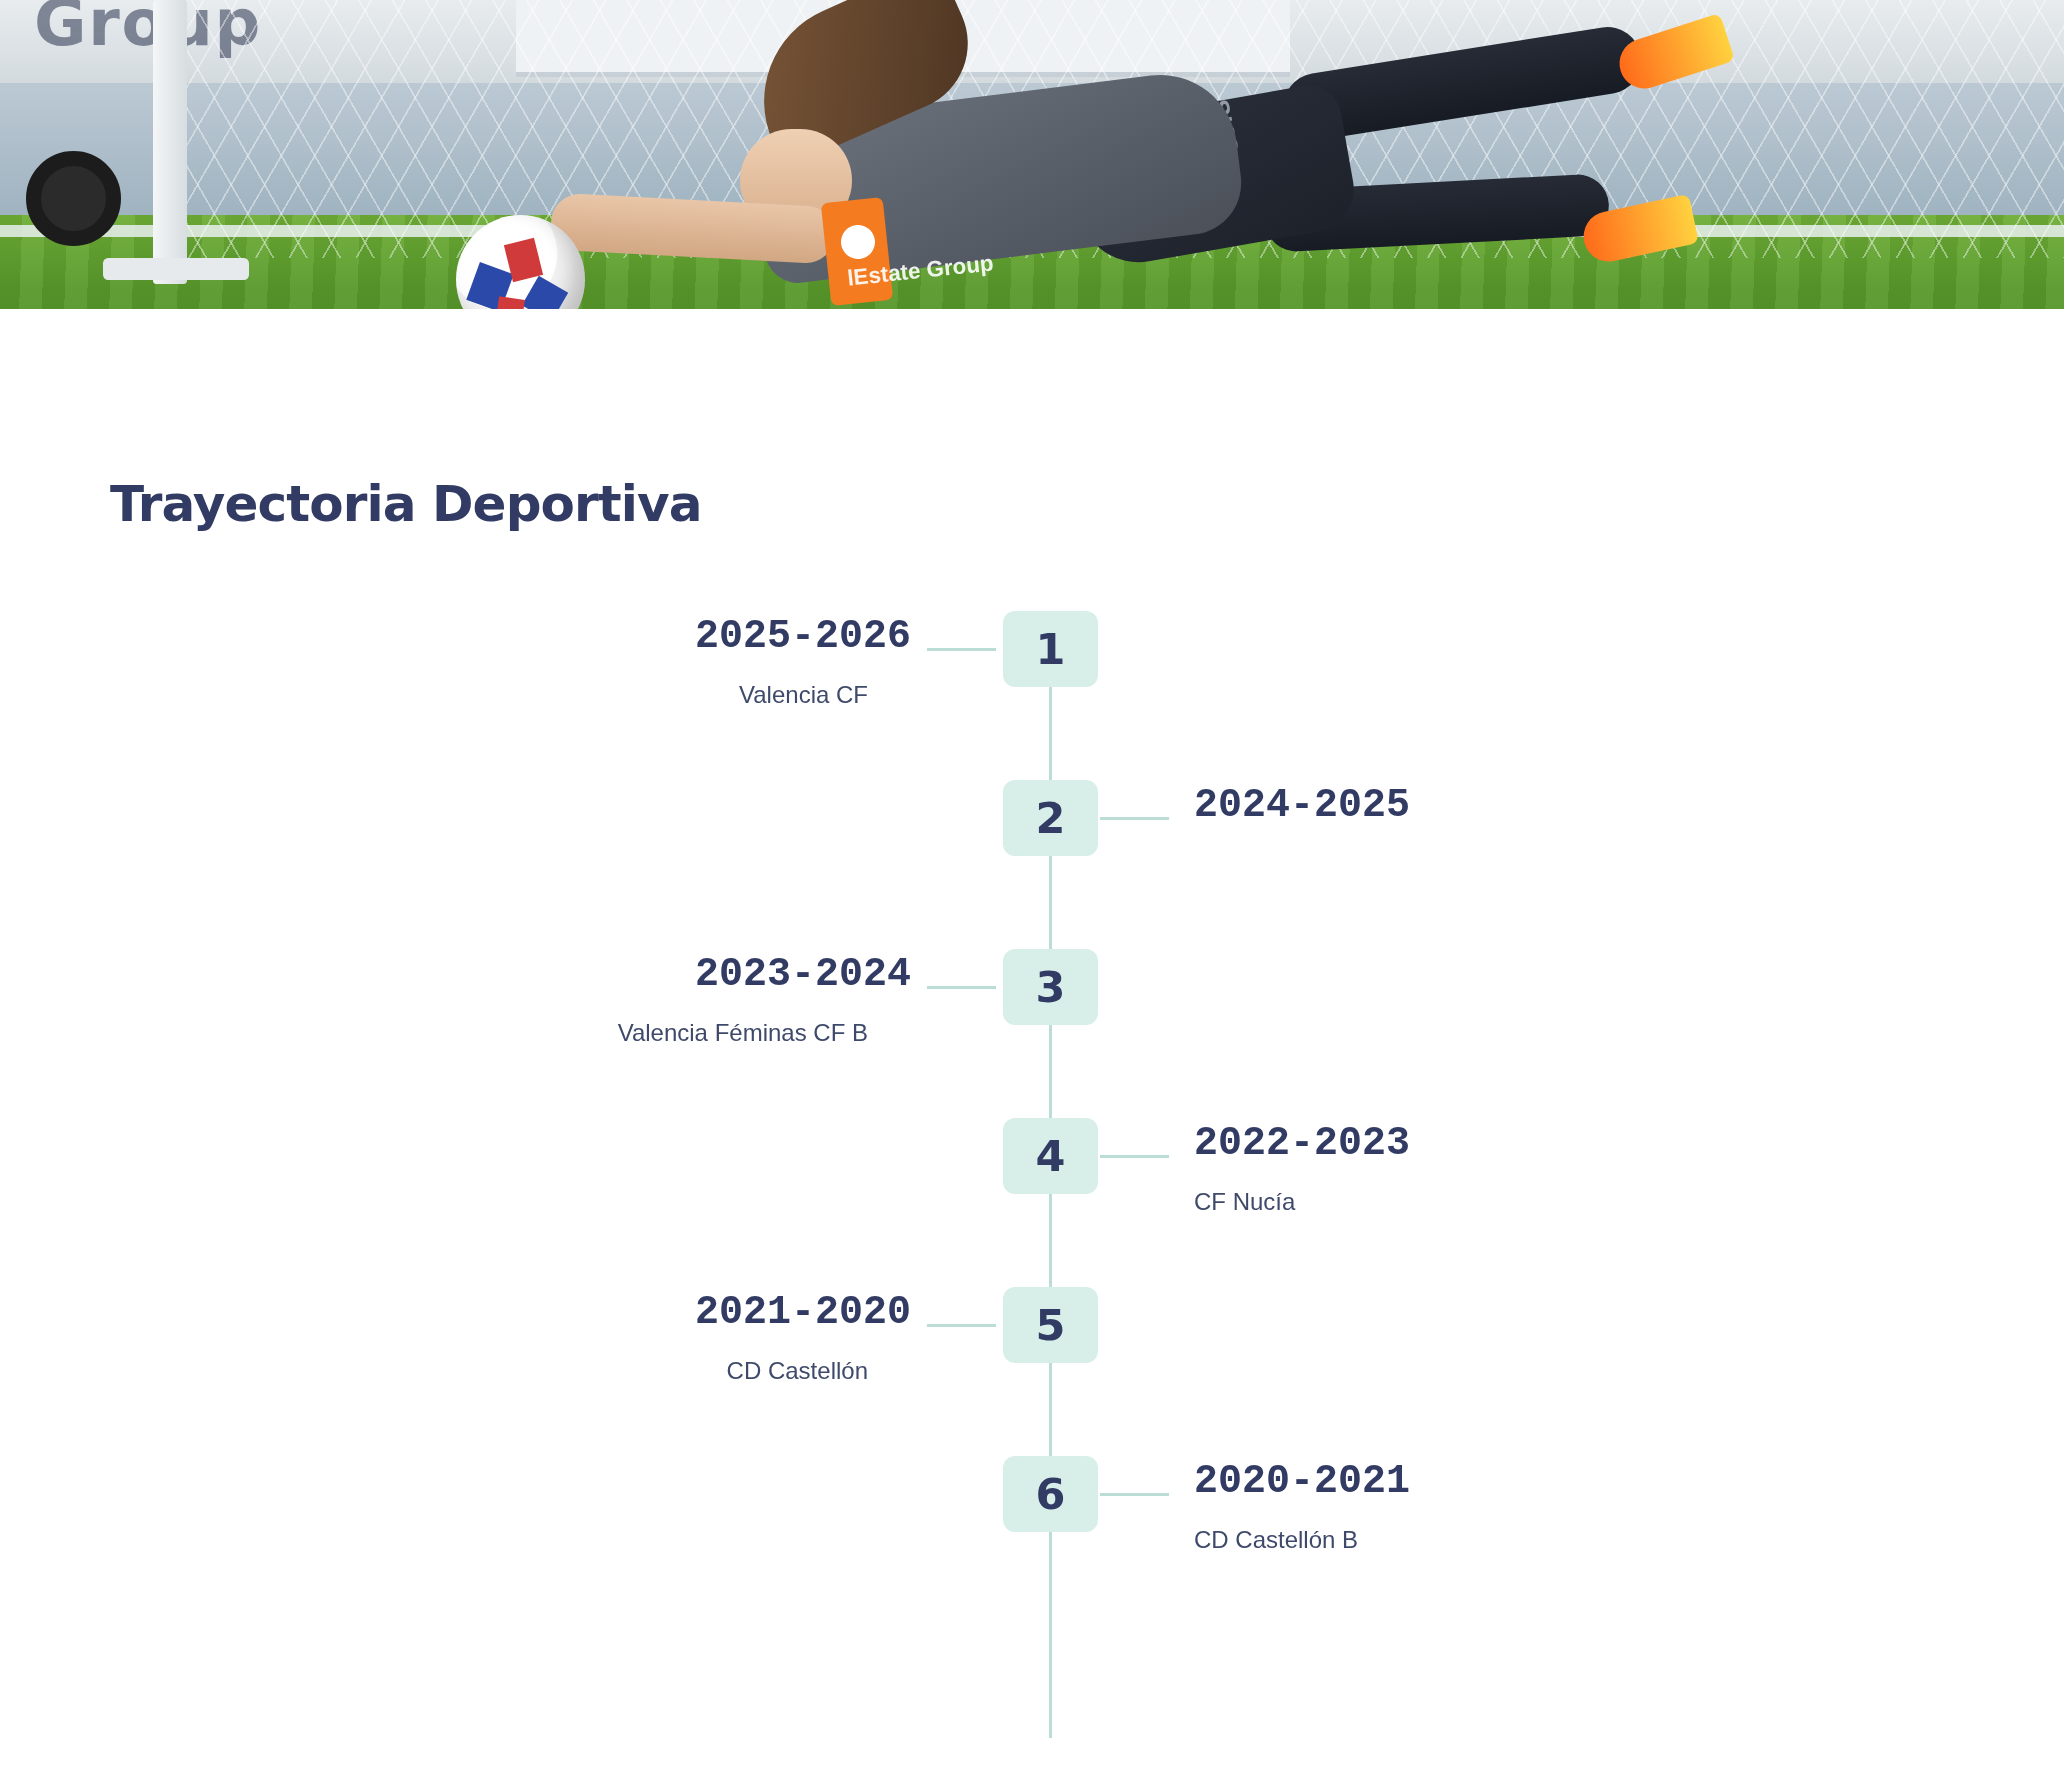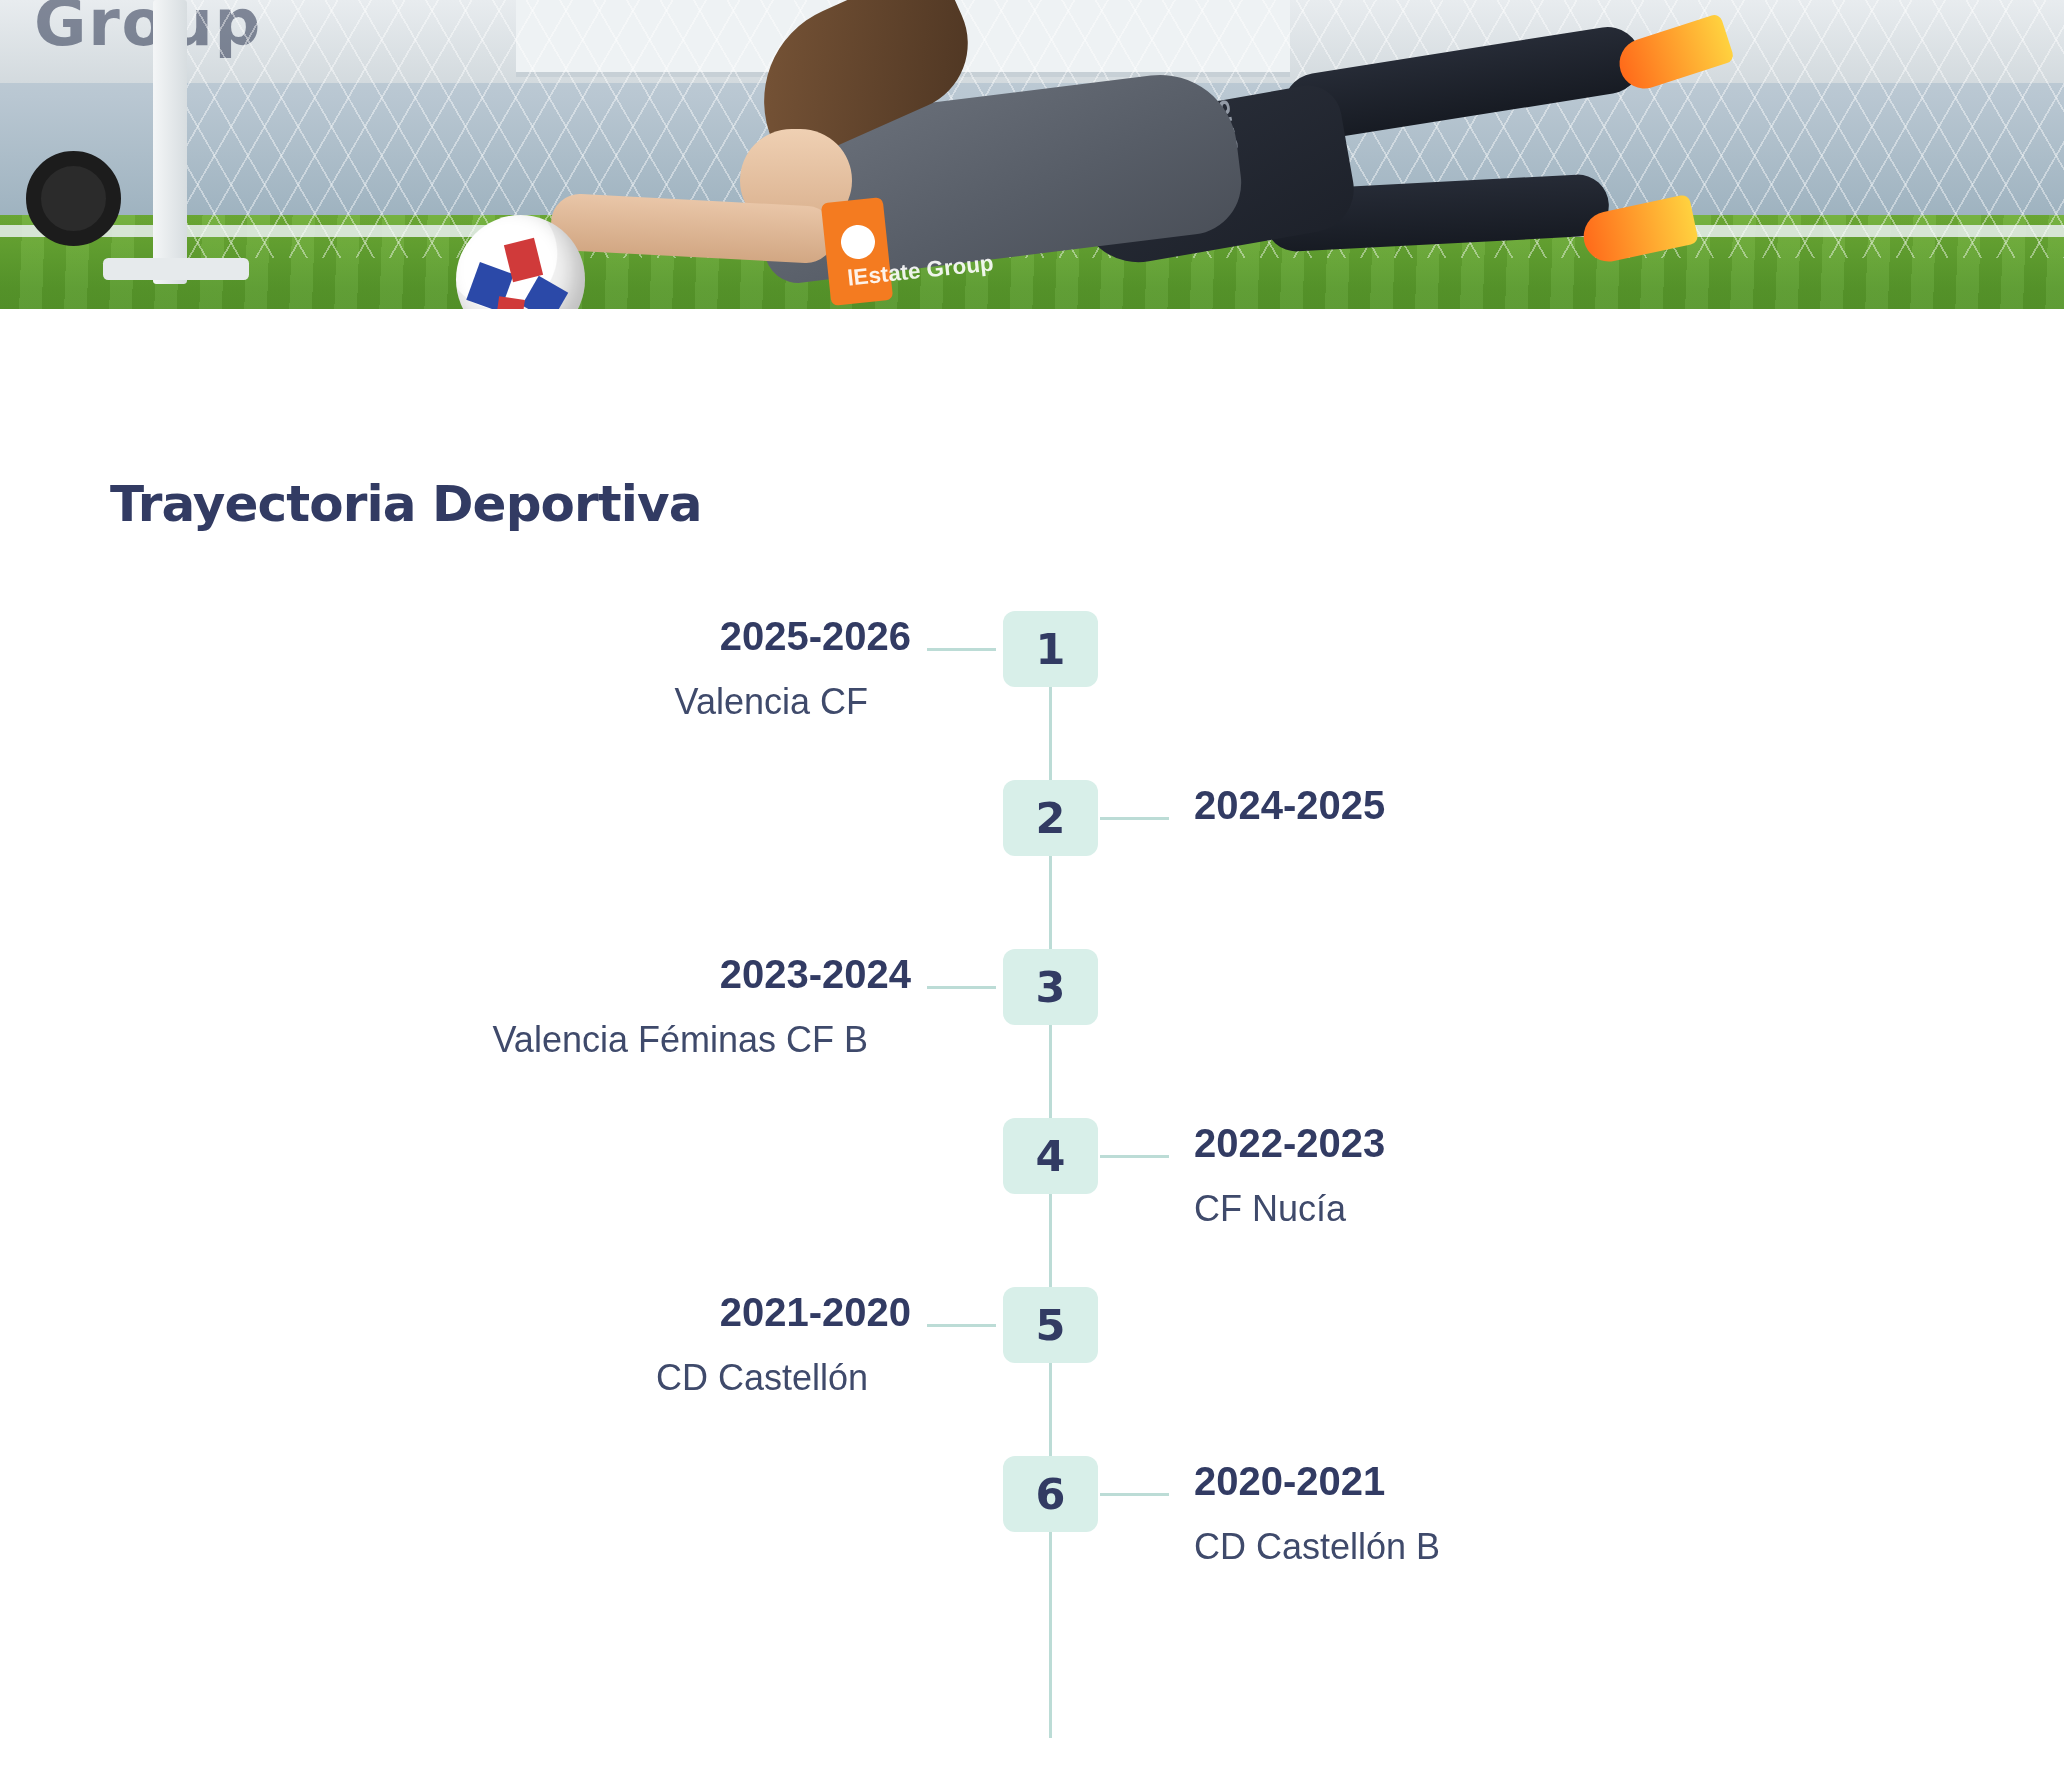--- a/index.html
+++ b/index.html
@@ -290,7 +290,7 @@
   .label.right { left: 1194px; text-align: left; }
 
   .year {
-    font-family: Liberation Sans, sans-serif;
+    font-family: Liberation Mono, monospace;
     font-size: 40px;
     font-weight: bold;
     color: #323b63;

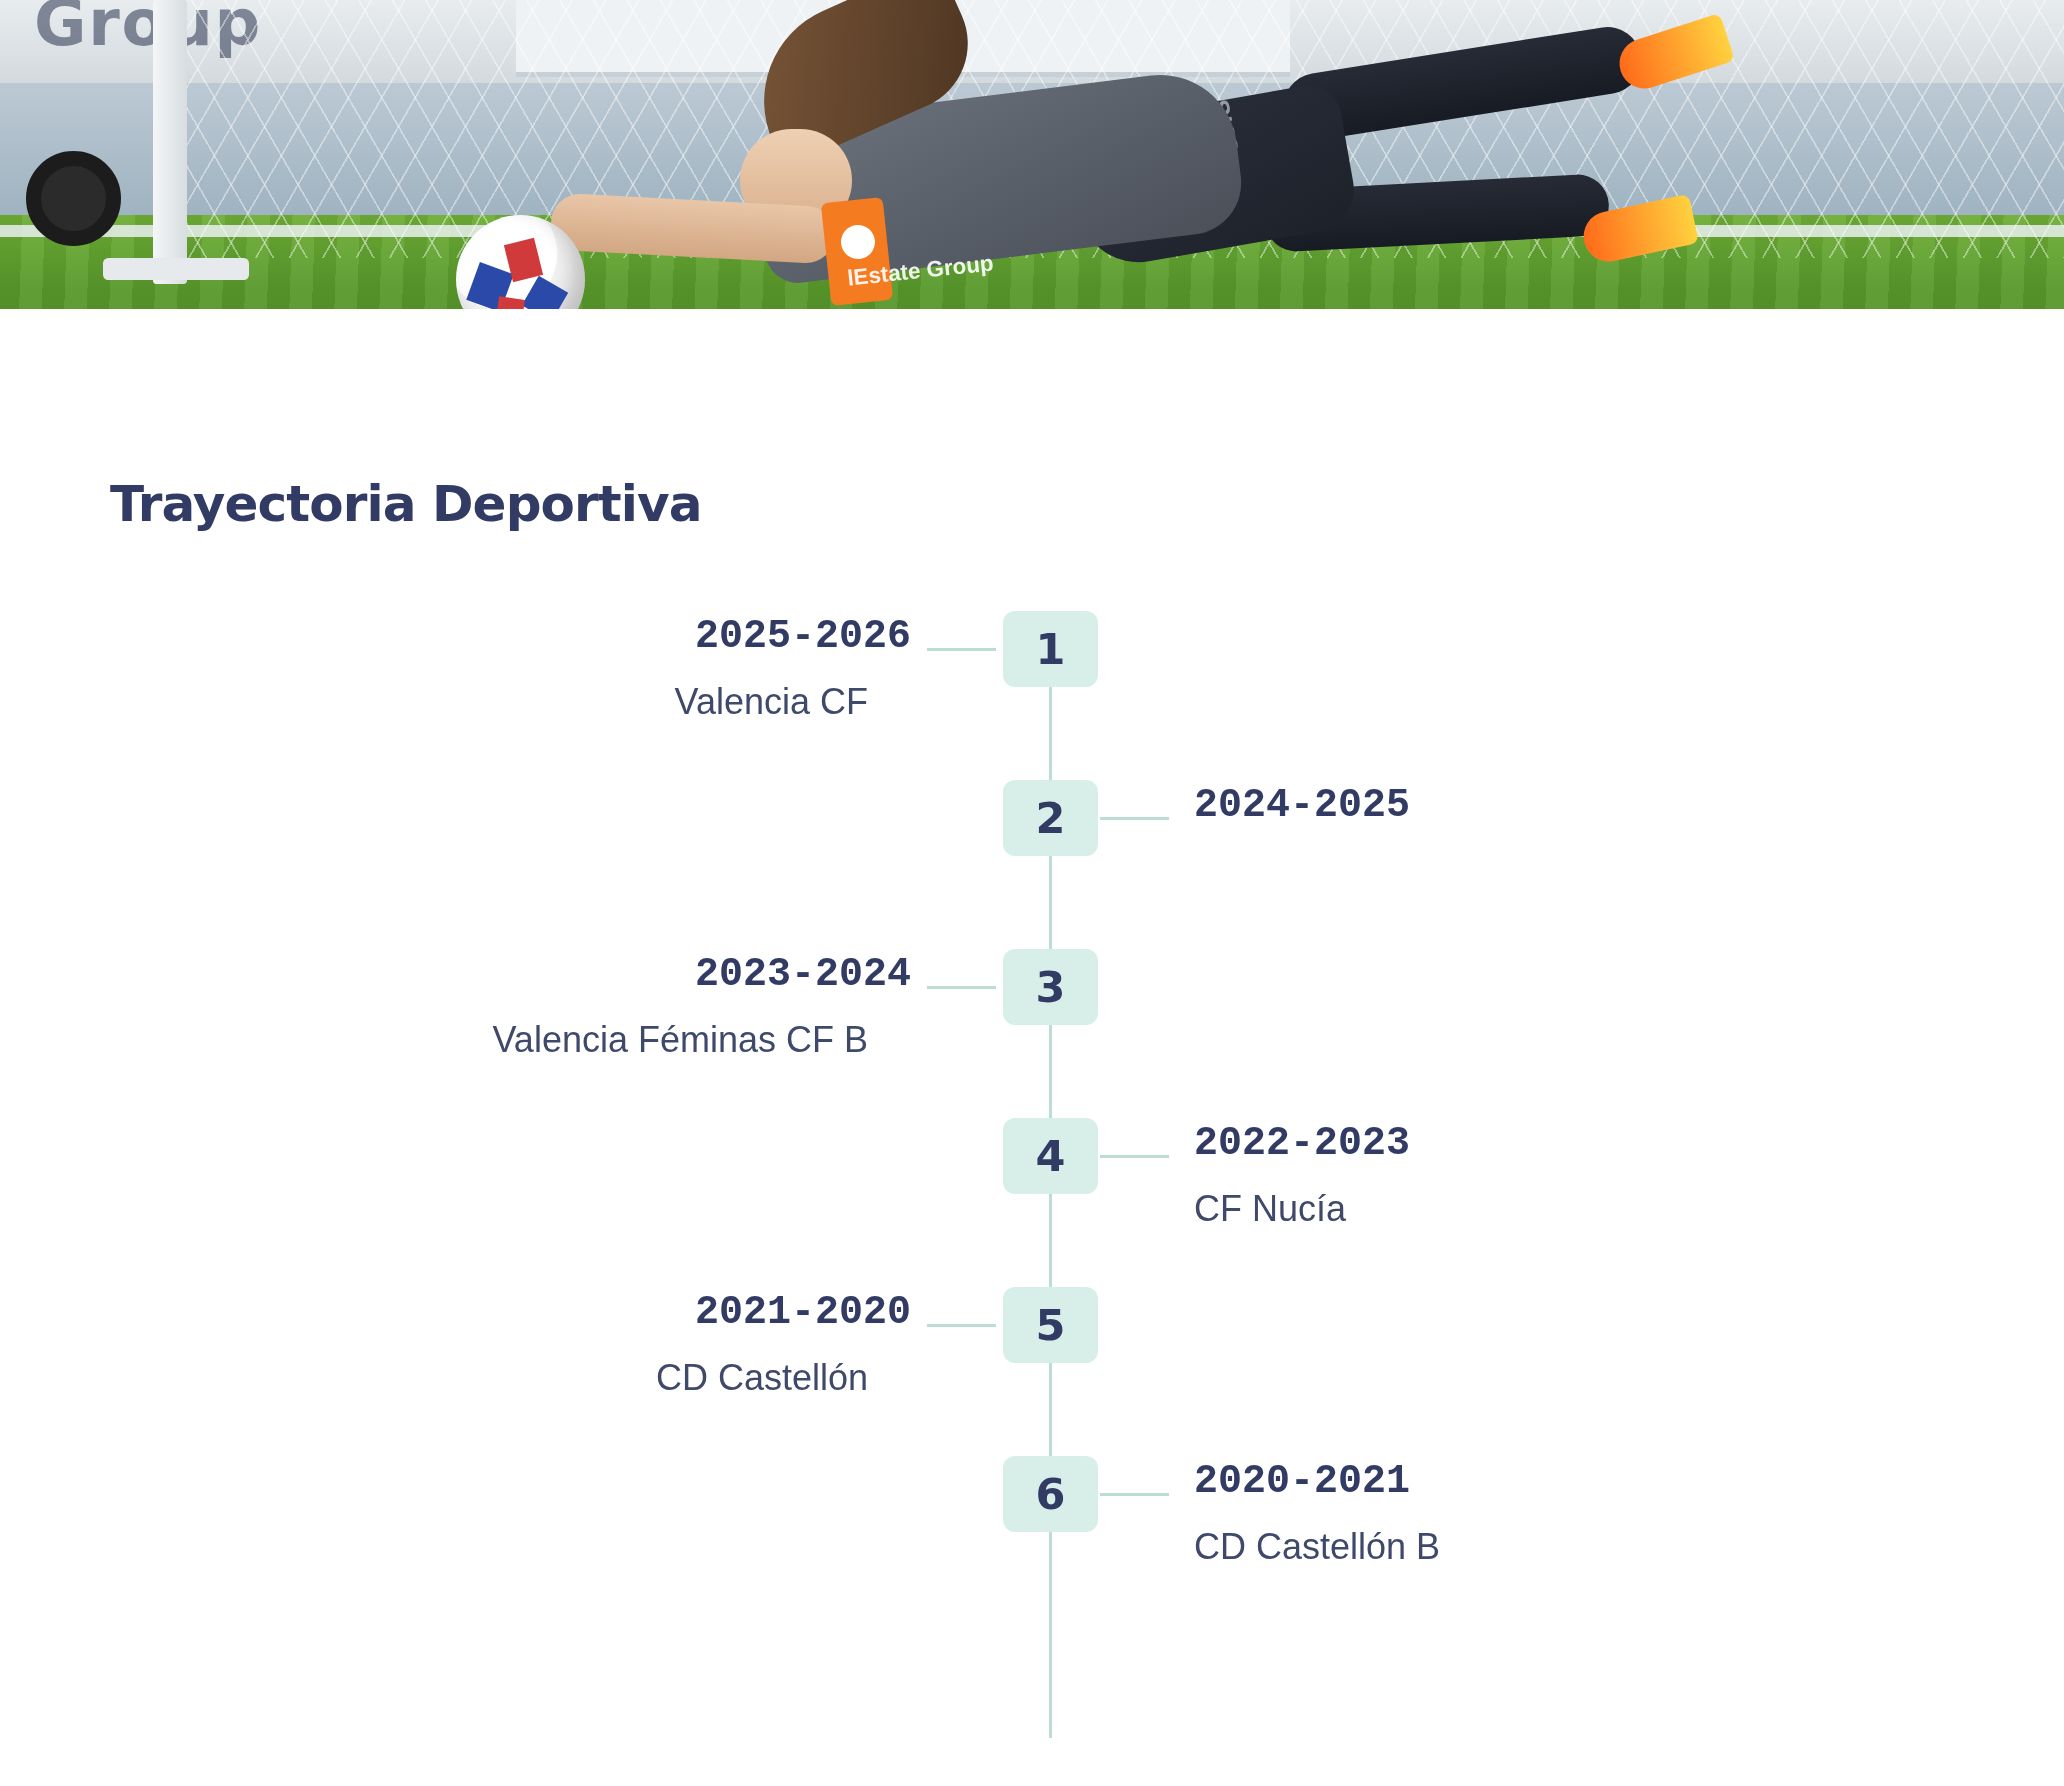--- a/index.html
+++ b/index.html
@@ -300,7 +300,7 @@
   .label.left .year { padding-right: 0; }
   .club {
     margin-top: 22.4px;
-    font-size: 36px;
+    font-size: 24px;
     color: #3f4a6b;
     white-space: nowrap;
   }

